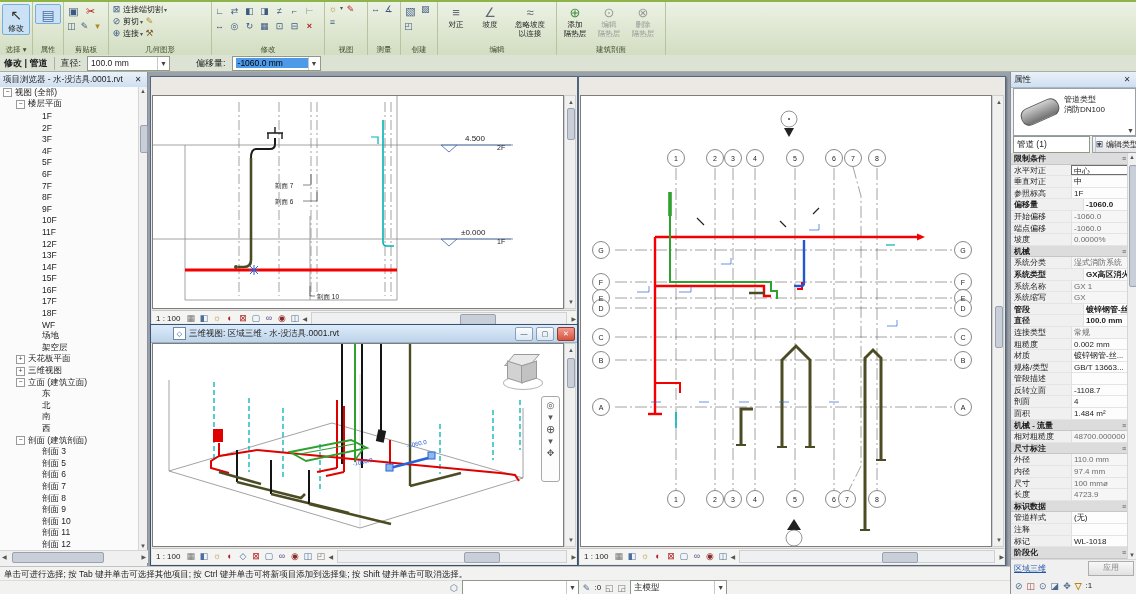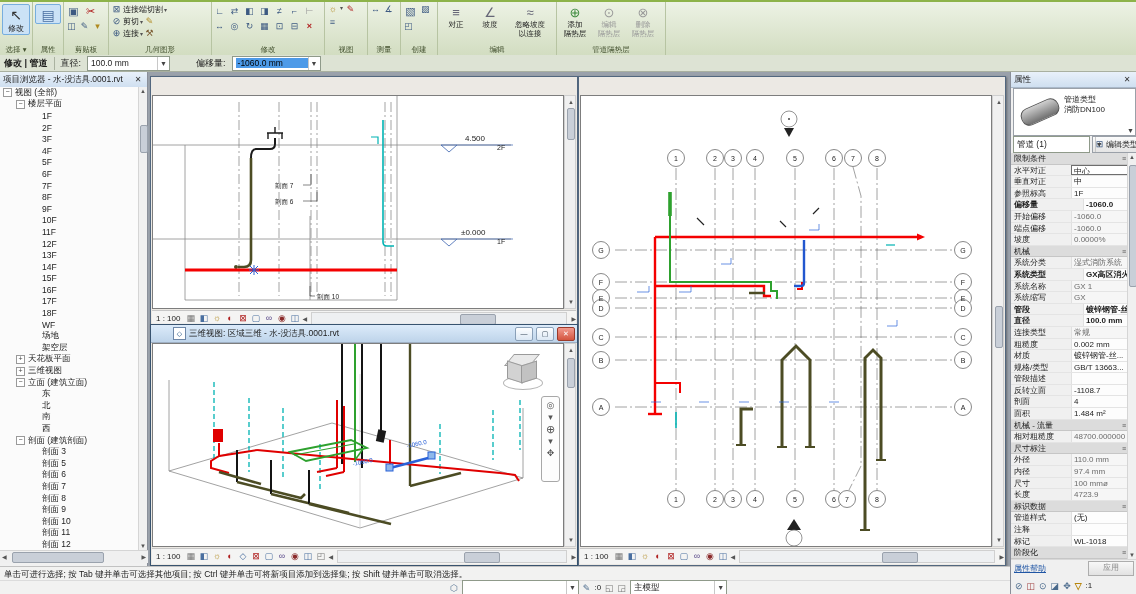--- a/index.html
+++ b/index.html
@@ -239,7 +239,7 @@
           <span>隔热层</span>
         </div>
       </div>
-      <div class="rp-label">管道隔热层</div>
+      <div class="rp-label">建筑剖面</div>
     </div>
   </div>
 </div>

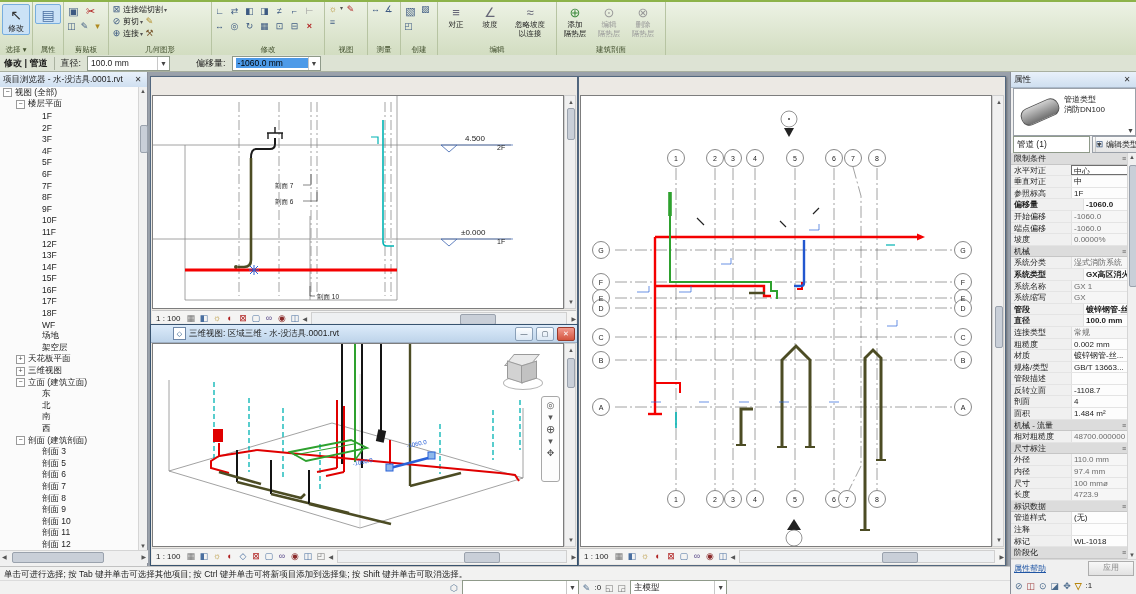--- a/index.html
+++ b/index.html
@@ -84,7 +84,7 @@
   .prow{height:11.6px;display:flex;font-size:8px;border-bottom:1px solid #e4e4e4;box-sizing:border-box;}
   .prow .pl{width:57px;padding-left:3px;background:#f0f0f0;white-space:nowrap;overflow:hidden;line-height:11px;flex:none;}
   .prow .pv{flex:1;background:#fdfdfd;border-left:1px solid #e0e0e0;padding-left:2px;white-space:nowrap;overflow:hidden;line-height:11px;}
-  .prow.sec{background:#a16207;font-weight:normal;border-bottom:1px solid #c6c6c6;position:relative;}
+  .prow.sec{background:#a16207;font-weight:bold;border-bottom:1px solid #c6c6c6;position:relative;}
   .prow.sec .pl{background:#dcdcdc;width:100%;}
   .prow.sec::after{content:"\2261";position:absolute;right:3px;top:0;font-size:7px;color:#555;line-height:11px;}
   .prow.bold{font-weight:bold;gap:12px;}

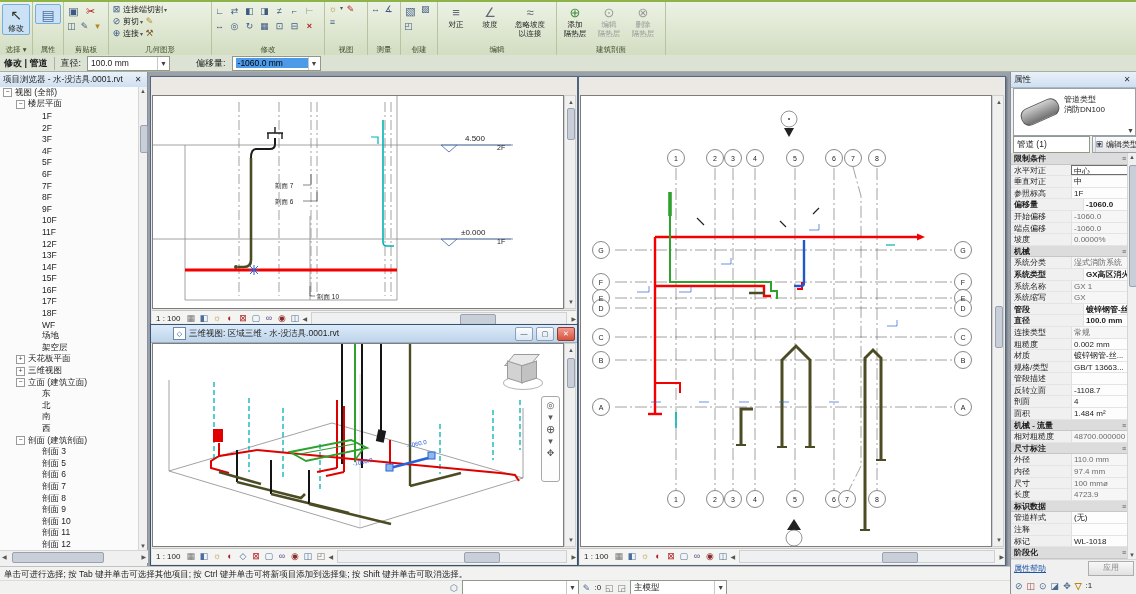--- a/index.html
+++ b/index.html
@@ -1039,7 +1039,7 @@
     <span class="sarrow" style="bottom:-2px;left:1px;">▼</span>
   </div>
   <div class="pfooter">
-    <span class="phelp">属性帮助</span>
+    <span class="phelp">区域三维</span>
     <span class="applybtn">应用</span>
   </div>
   <div class="picons">

